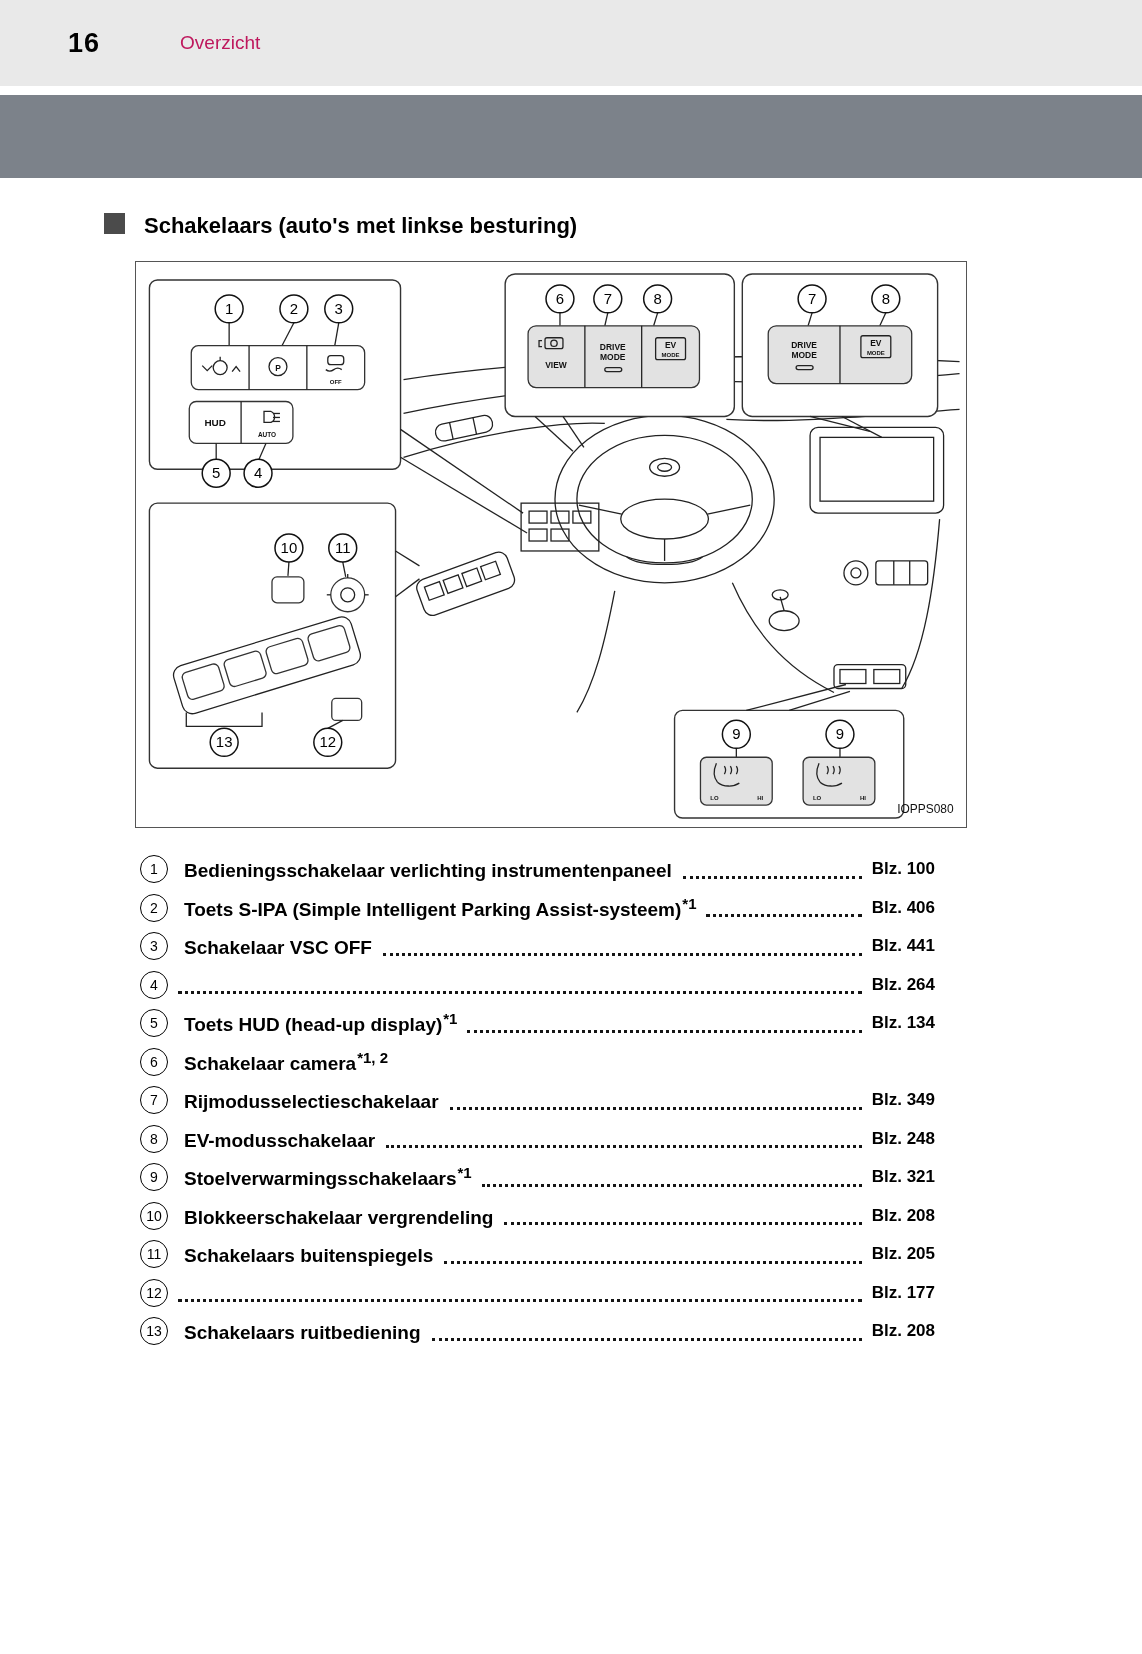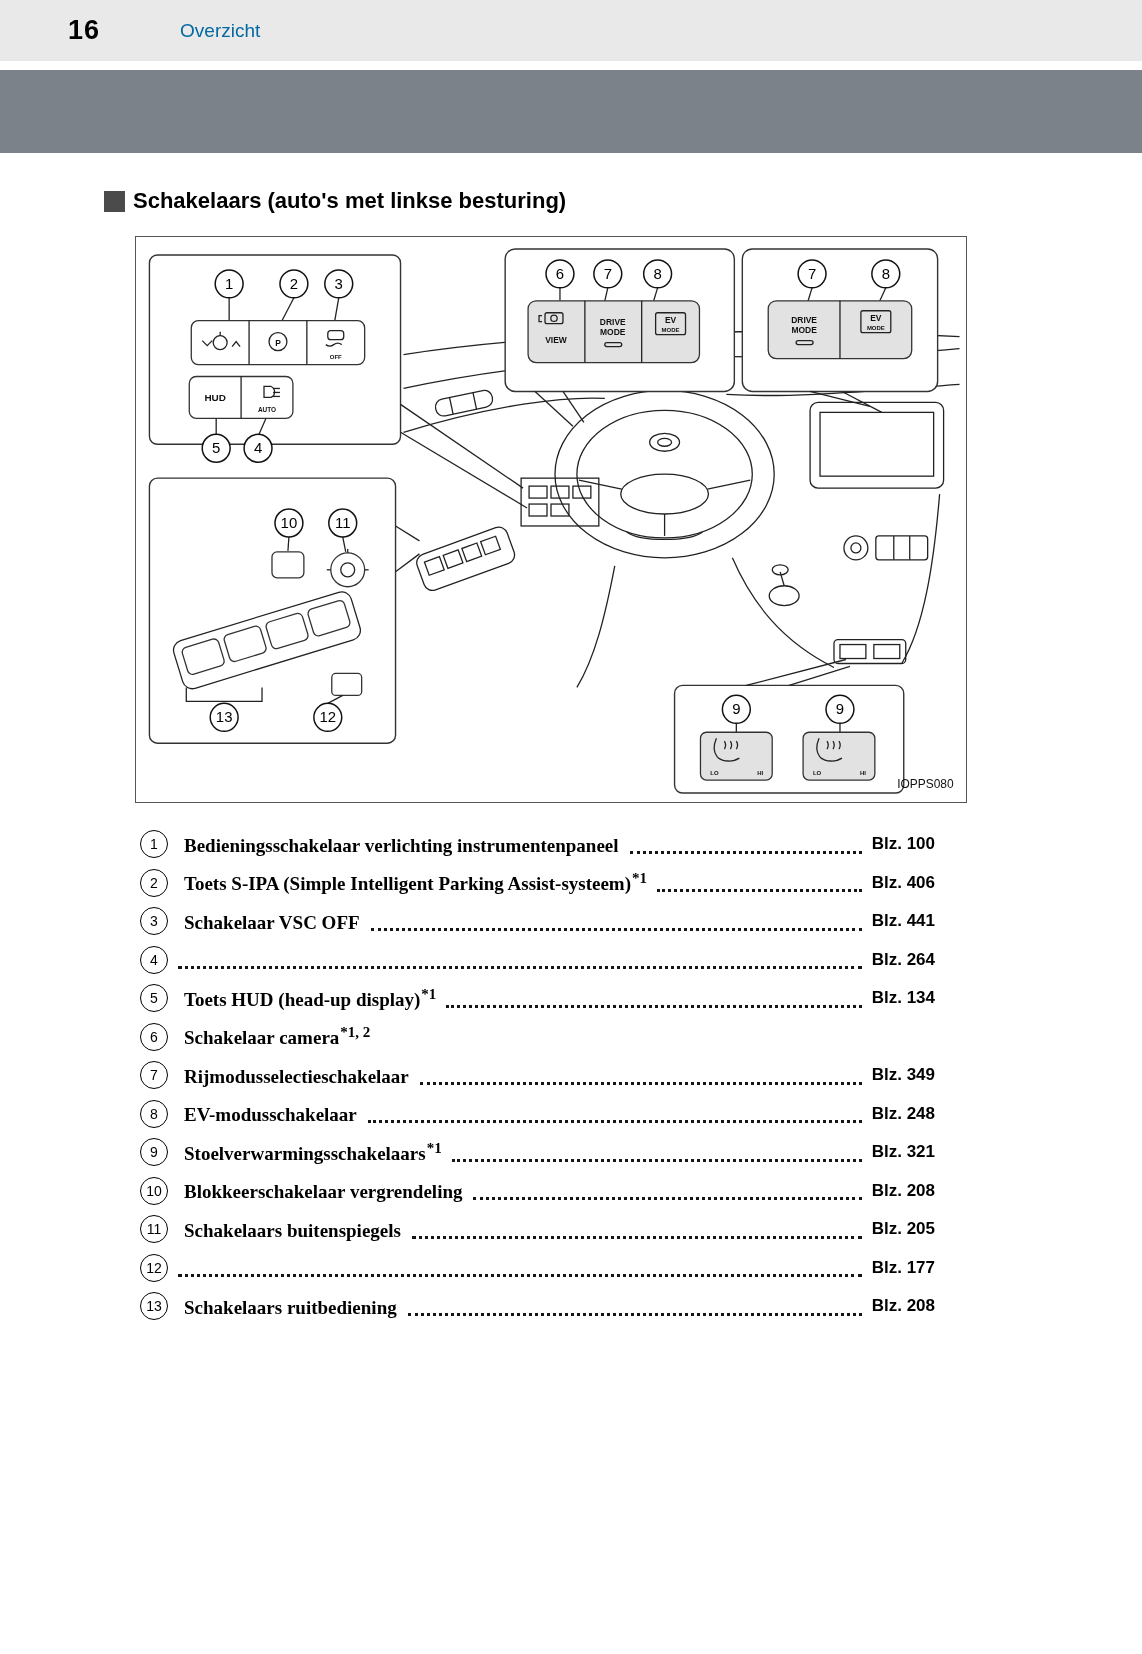--- a/index.html
+++ b/index.html
@@ -6,7 +6,7 @@
   body{font-family:"Liberation Sans", sans-serif;color:#000;}
   .page{width:1142px;height:1654px;background:#fff;position:relative;overflow:hidden;}
 
-  .topbar{height:61px;background:#e9e9e9;display:flex;align-items:center;}
+  .topbar{height:86px;background:#e9e9e9;display:flex;align-items:center;}
   .pagenum{font-size:27px;font-weight:bold;margin-left:68px;letter-spacing:1px;}
   .sectionlabel{font-size:19px;margin-left:80px;color:#0369a1;}
 

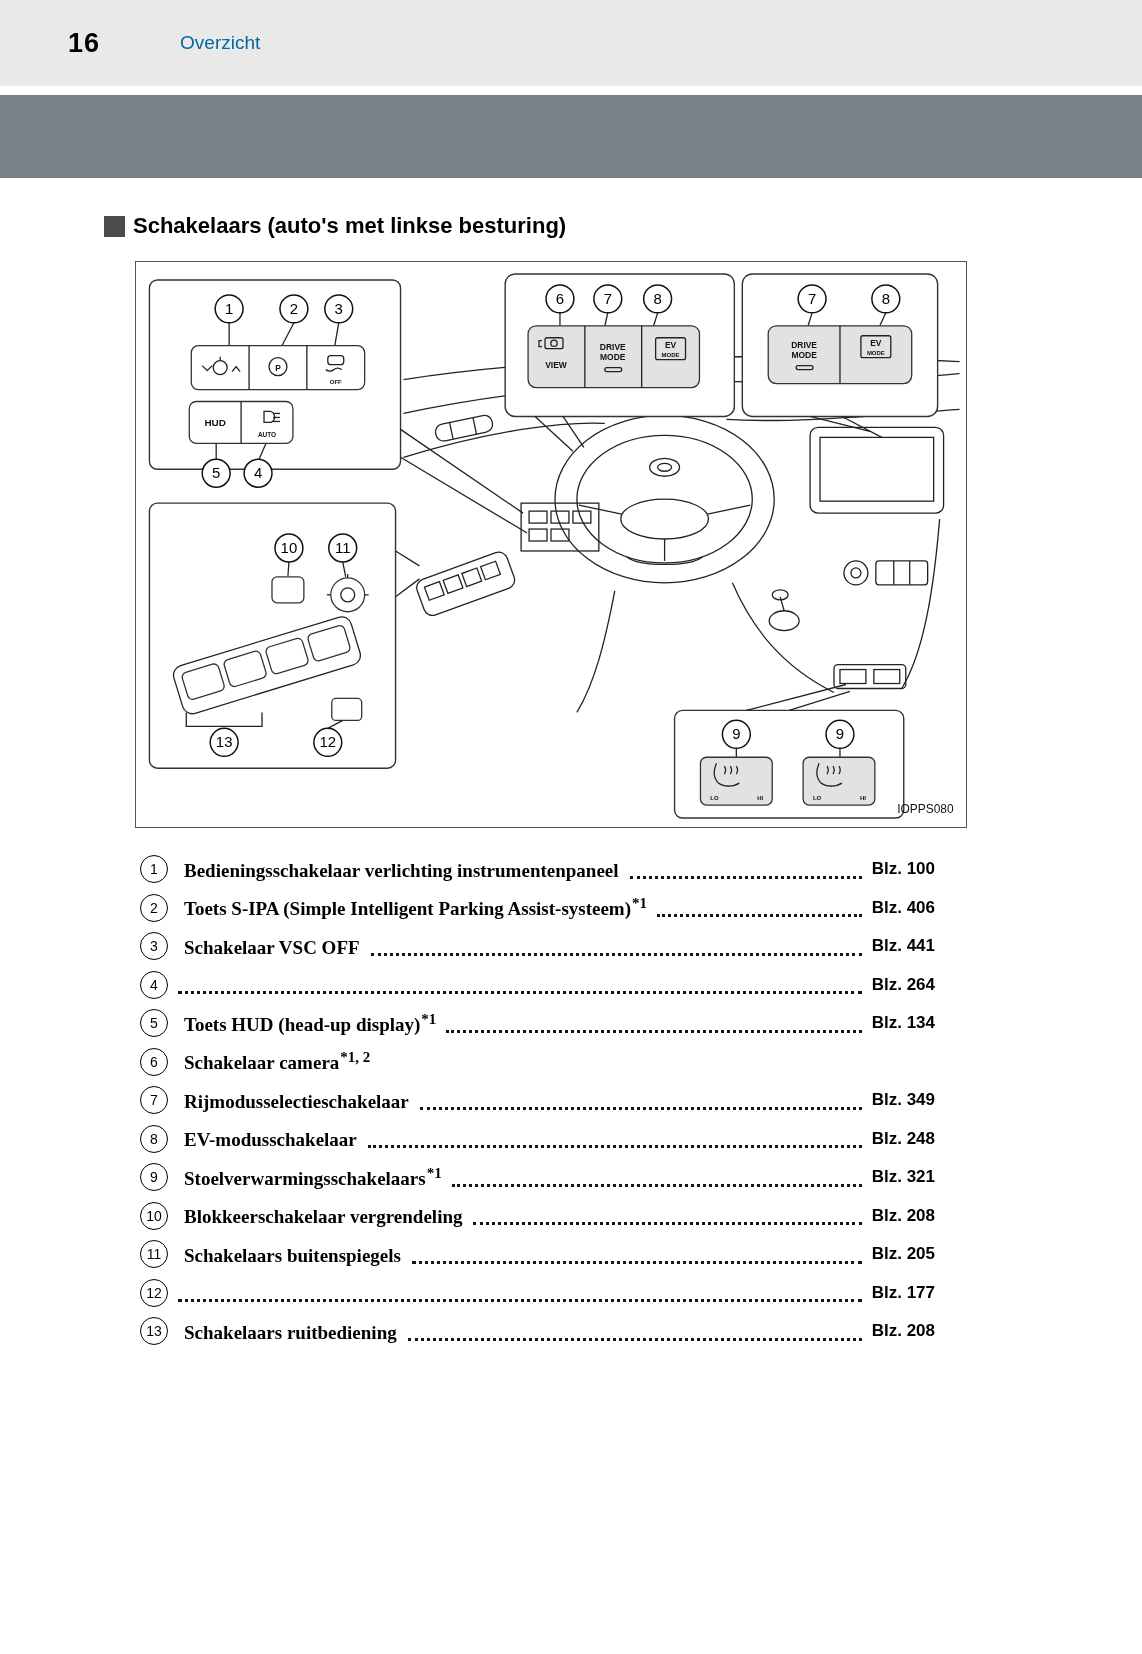--- a/index.html
+++ b/index.html
@@ -8,7 +8,7 @@
 
   .topbar{height:86px;background:#e9e9e9;display:flex;align-items:center;}
   .pagenum{font-size:27px;font-weight:bold;margin-left:68px;letter-spacing:1px;}
-  .sectionlabel{font-size:19px;margin-left:80px;color:#0369a1;}
+  .sectionlabel{font-size:19px;margin-left:80px;color:#be185d;}
 
   .band{height:83px;background:#7c828a;margin-top:9px;}
 

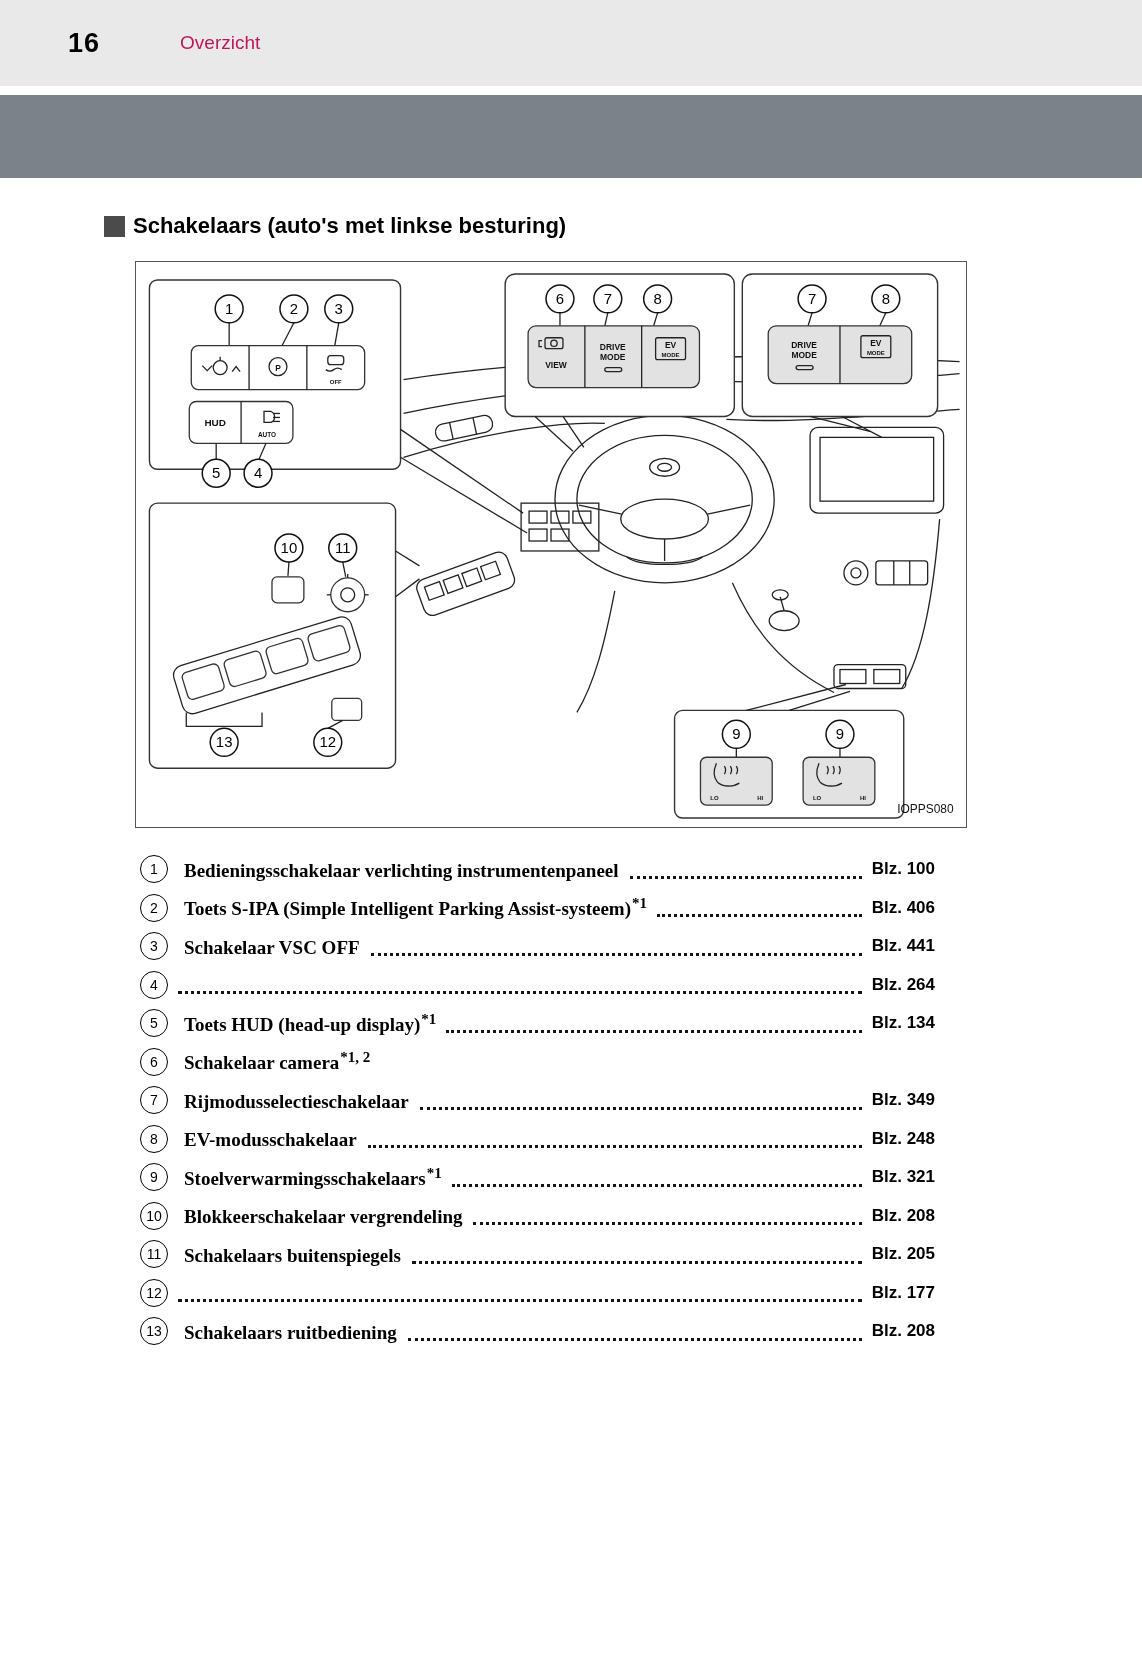--- a/index.html
+++ b/index.html
@@ -12,7 +12,7 @@
 
   .band{height:83px;background:#7c828a;margin-top:9px;}
 
-  .title-row{margin:35px 0 0 104px;display:flex;align-items:center;gap:8px;}
+  .title-row{margin:35px 0 0 104px;display:flex;align-items:flex-start;gap:19px;}
   .sq{width:21px;height:21px;background:#4b4b4b;flex:none;}
   .title-row h1{font-size:22px;font-weight:bold;margin:0;white-space:nowrap;}
 

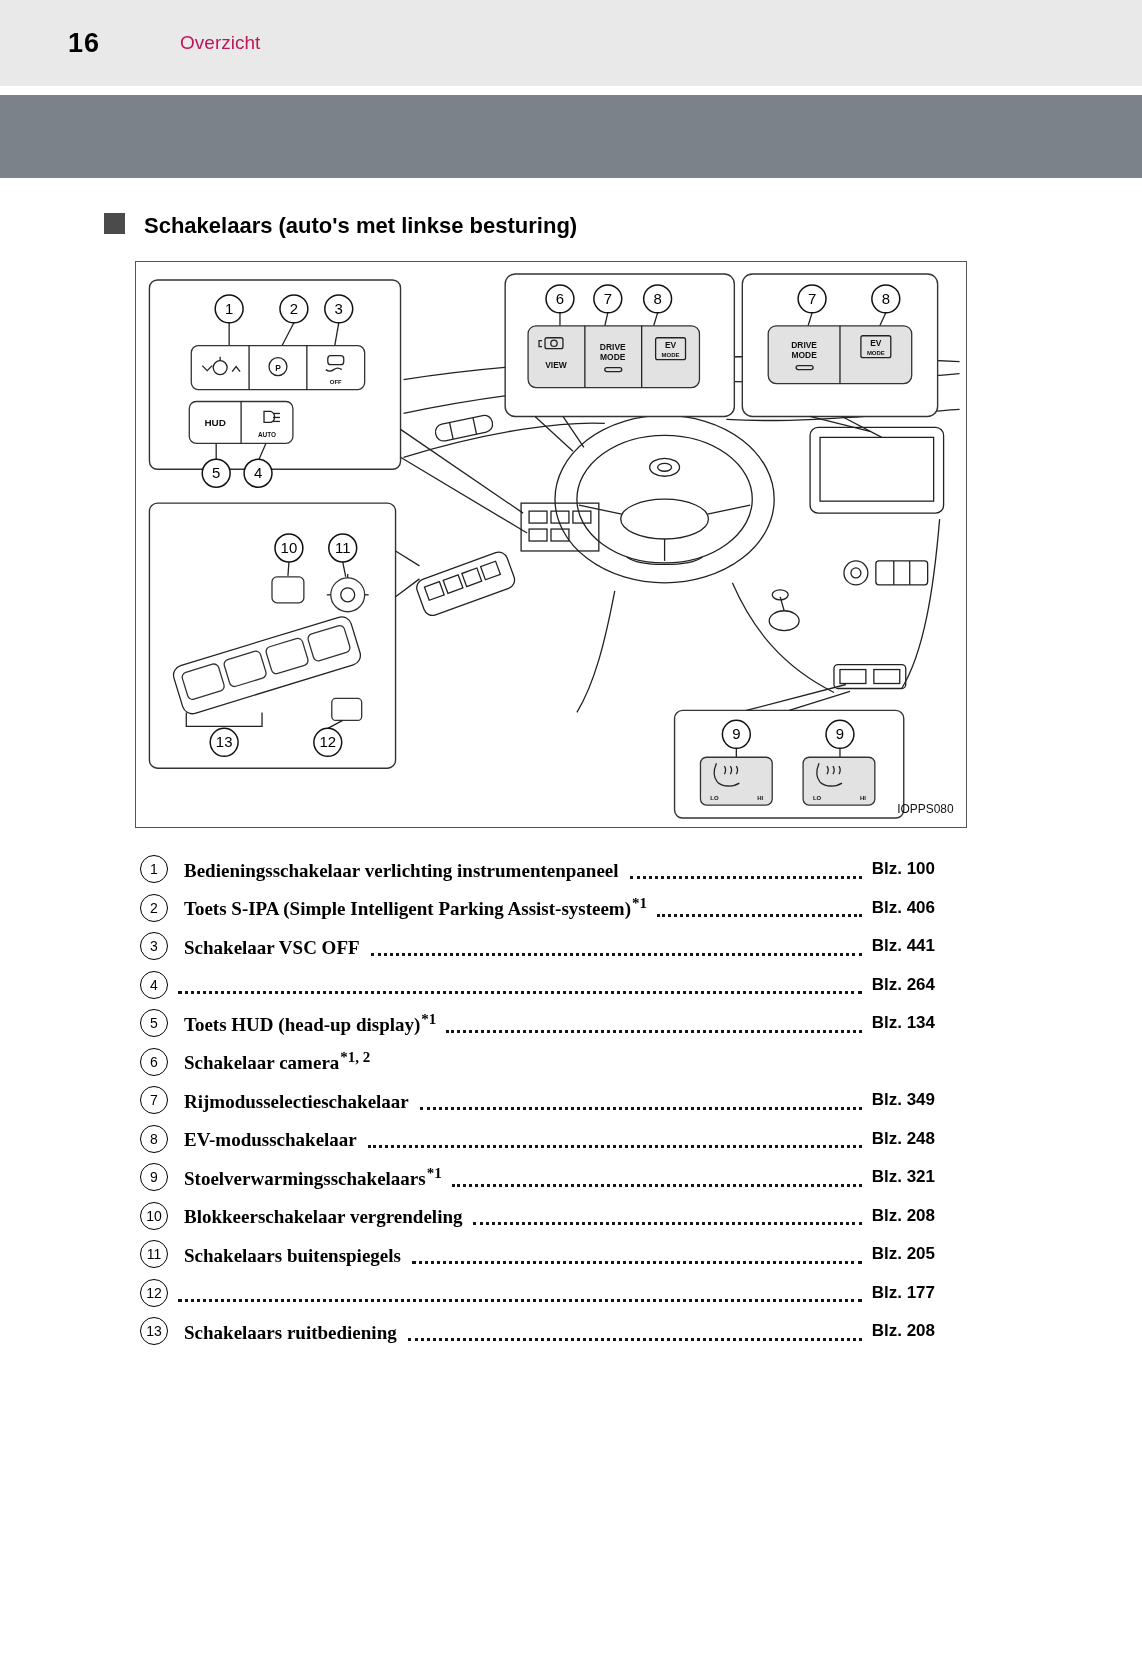--- a/index.html
+++ b/index.html
@@ -36,7 +36,7 @@
   .row{display:flex;align-items:center;min-height:30px;margin-bottom:8.5px;}
   .cnum{width:28px;height:28px;border:1.6px solid #000;border-radius:50%;display:flex;
         align-items:center;justify-content:center;font-size:14px;flex:none;box-sizing:border-box;}
-  .lbl{font-size:19px;font-weight:bold;margin-left:16px;white-space:nowrap;font-family:Liberation Serif, serif;}
+  .lbl{font-size:19px;font-weight:bold;margin-left:16px;white-space:nowrap;}
   .lbl sup{font-size:15px;vertical-align:7px;margin-left:1px;}
   .leader{flex:1;height:16px;border-bottom:3px dotted #151515;margin:0 10px;min-width:18px;}
   .pref{font-size:17px;font-weight:bold;white-space:nowrap;}

